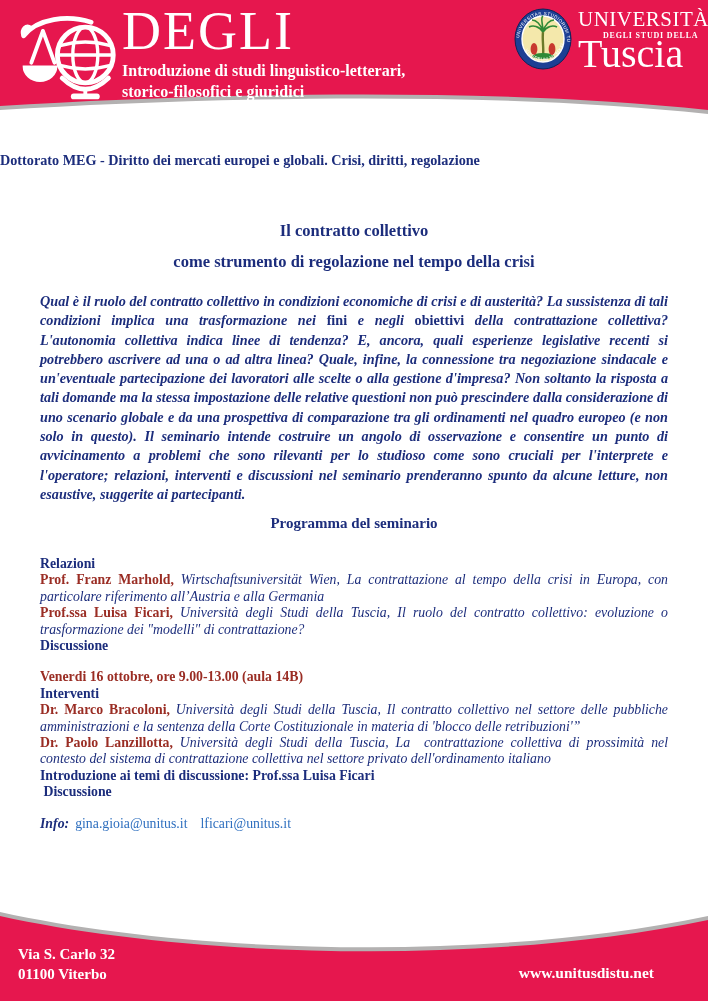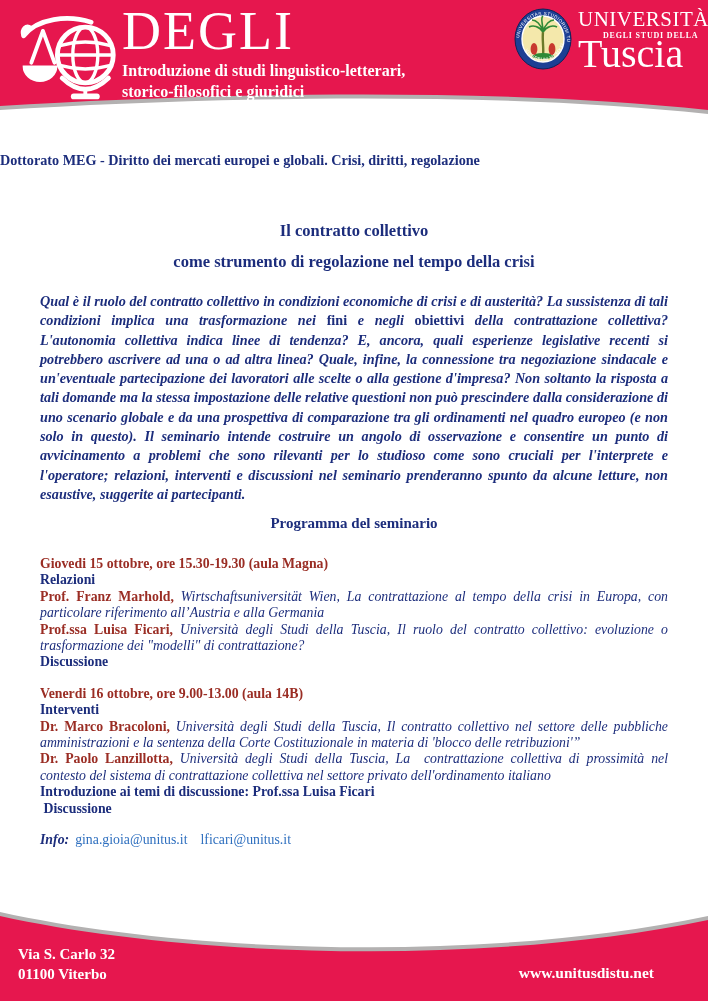--- a/index.html
+++ b/index.html
@@ -132,7 +132,6 @@
   <div class="prog-block">
     <div id="program-days">
         <div class="day">
-          <p class="pline"><span class="seg-date">Giovedi 15 ottobre, ore 15.30-19.30 (aula Magna)</span></p>
           <p class="pline"><span class="seg-label">Relazioni</span></p>
           <p class="pline"><span class="seg-name">Prof. Franz Marhold, </span><span class="seg-desc">Wirtschaftsuniversität Wien, La contrattazione al tempo della crisi in Europa, con particolare riferimento all’Austria e alla Germania</span></p>
           <p class="pline"><span class="seg-name">Prof.ssa Luisa Ficari, </span><span class="seg-desc">Università degli Studi della Tuscia, Il ruolo del contratto collettivo: evoluzione o trasformazione dei "modelli" di contrattazione?</span></p>

